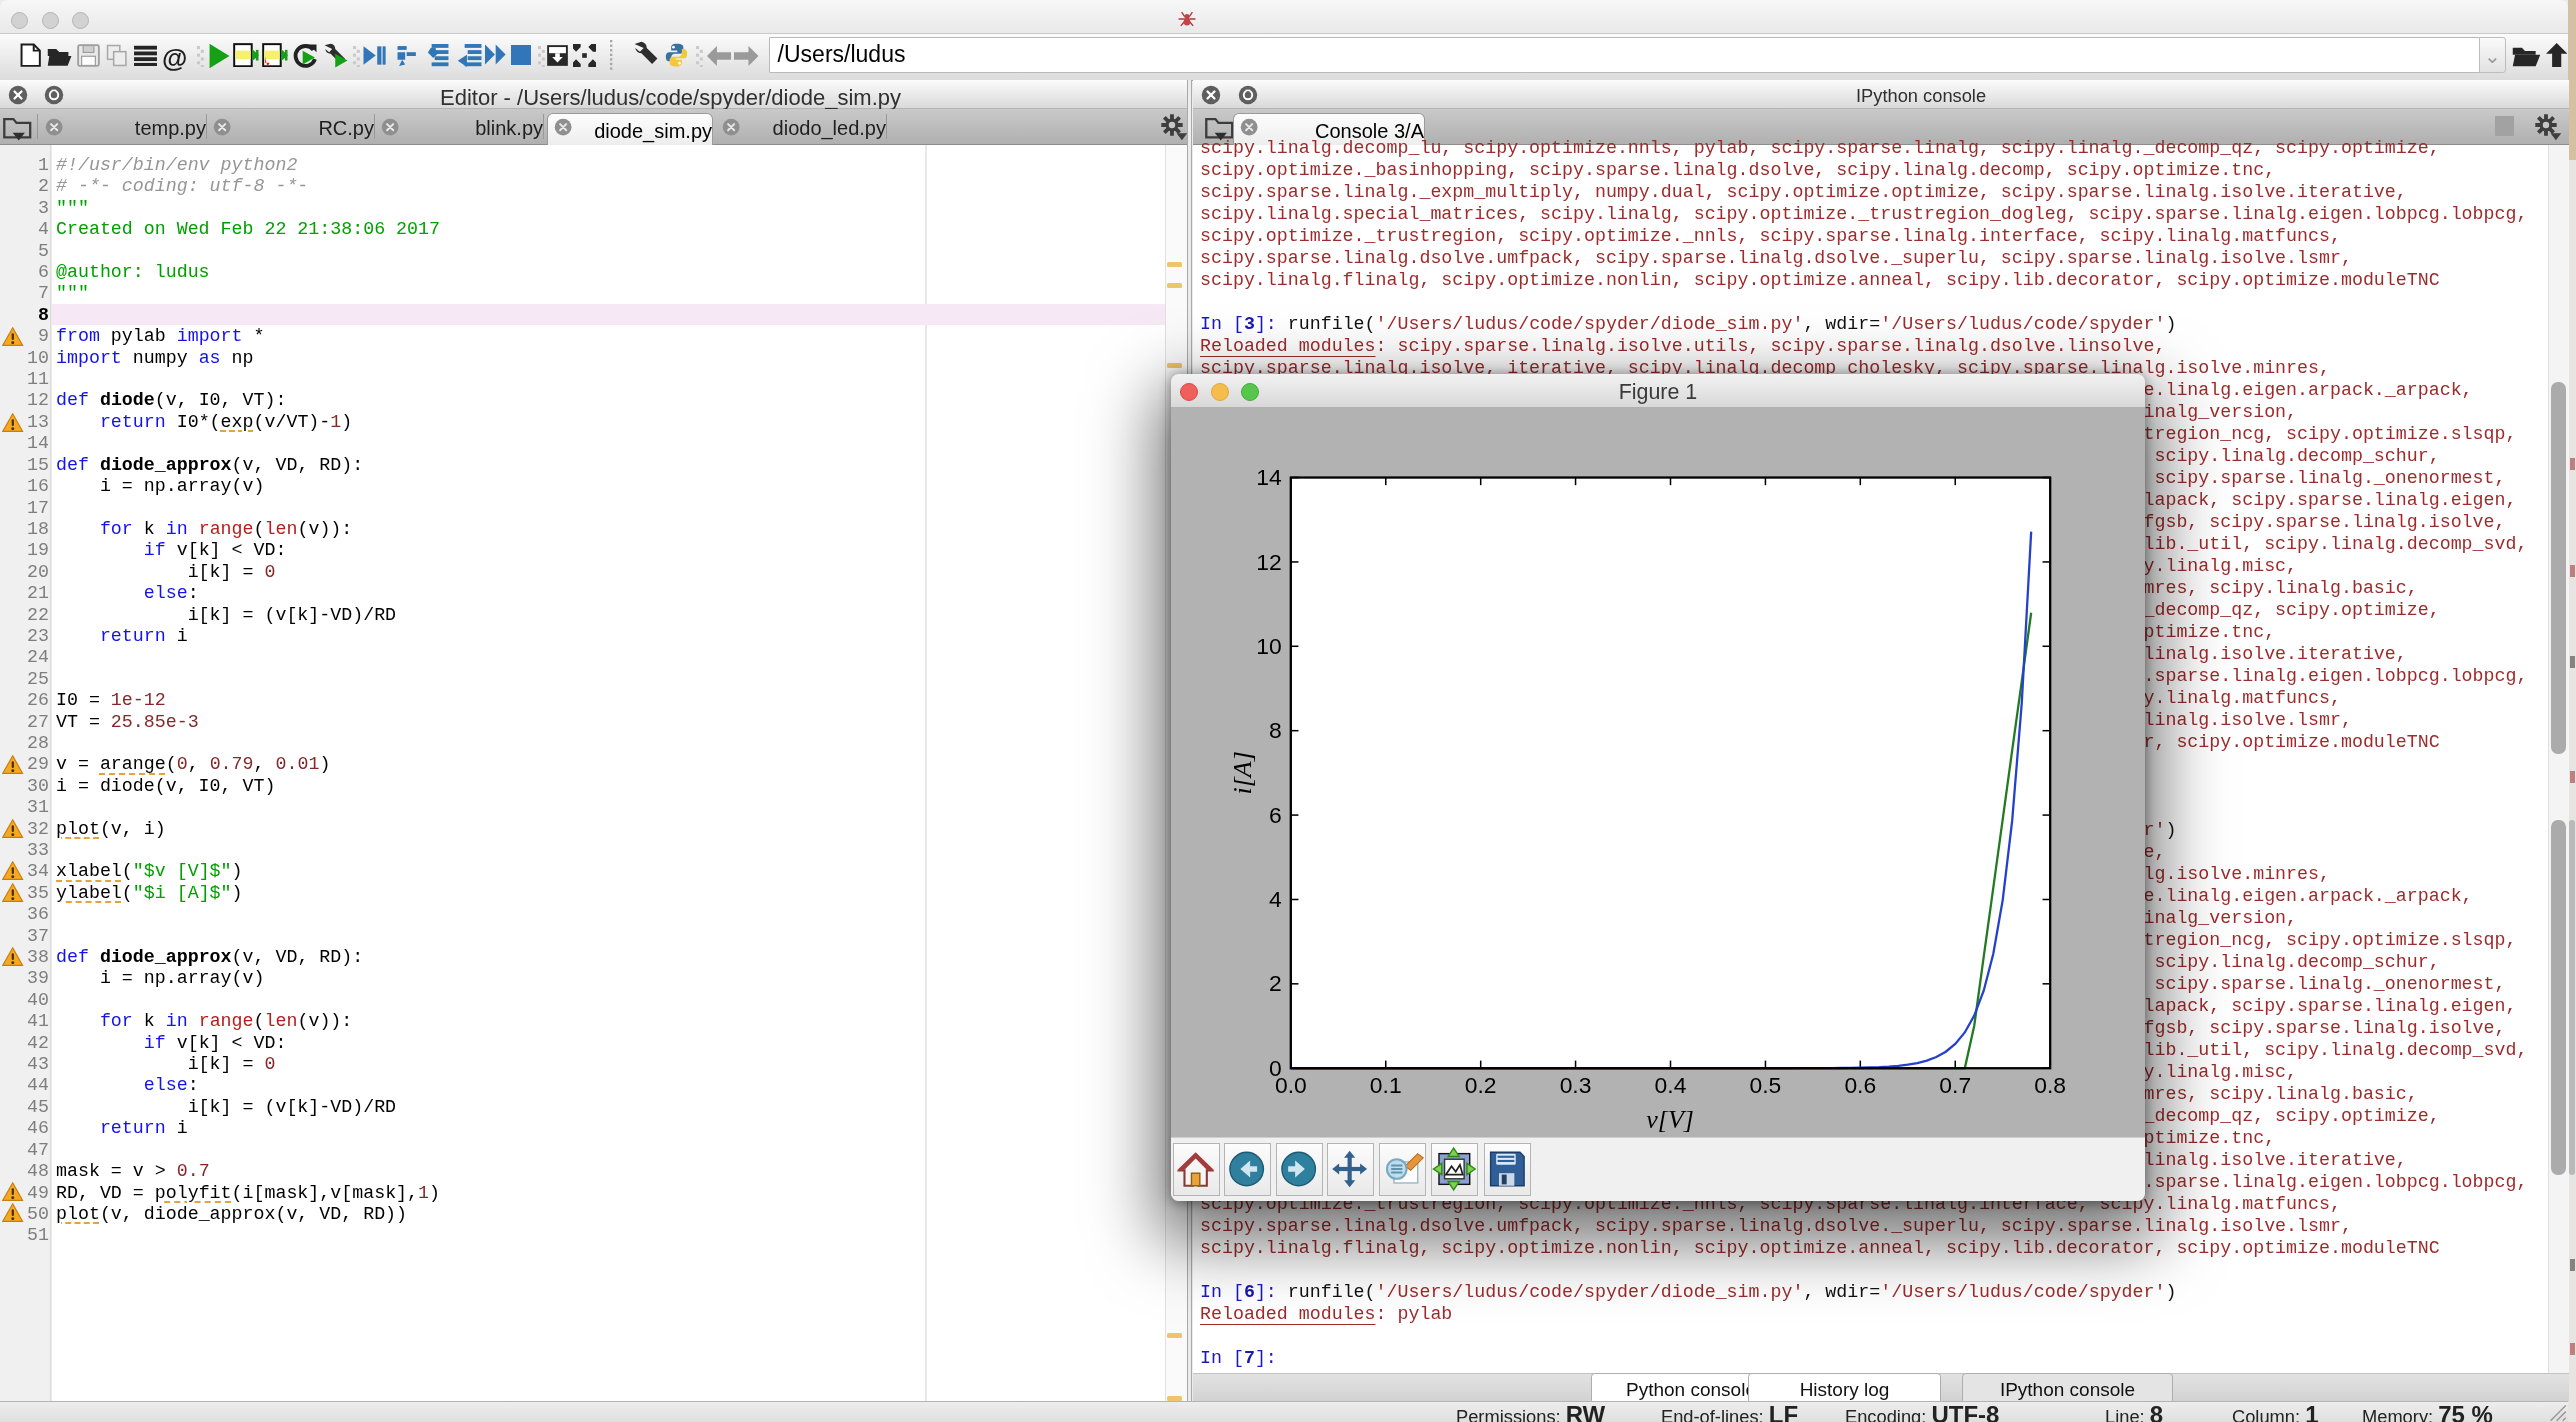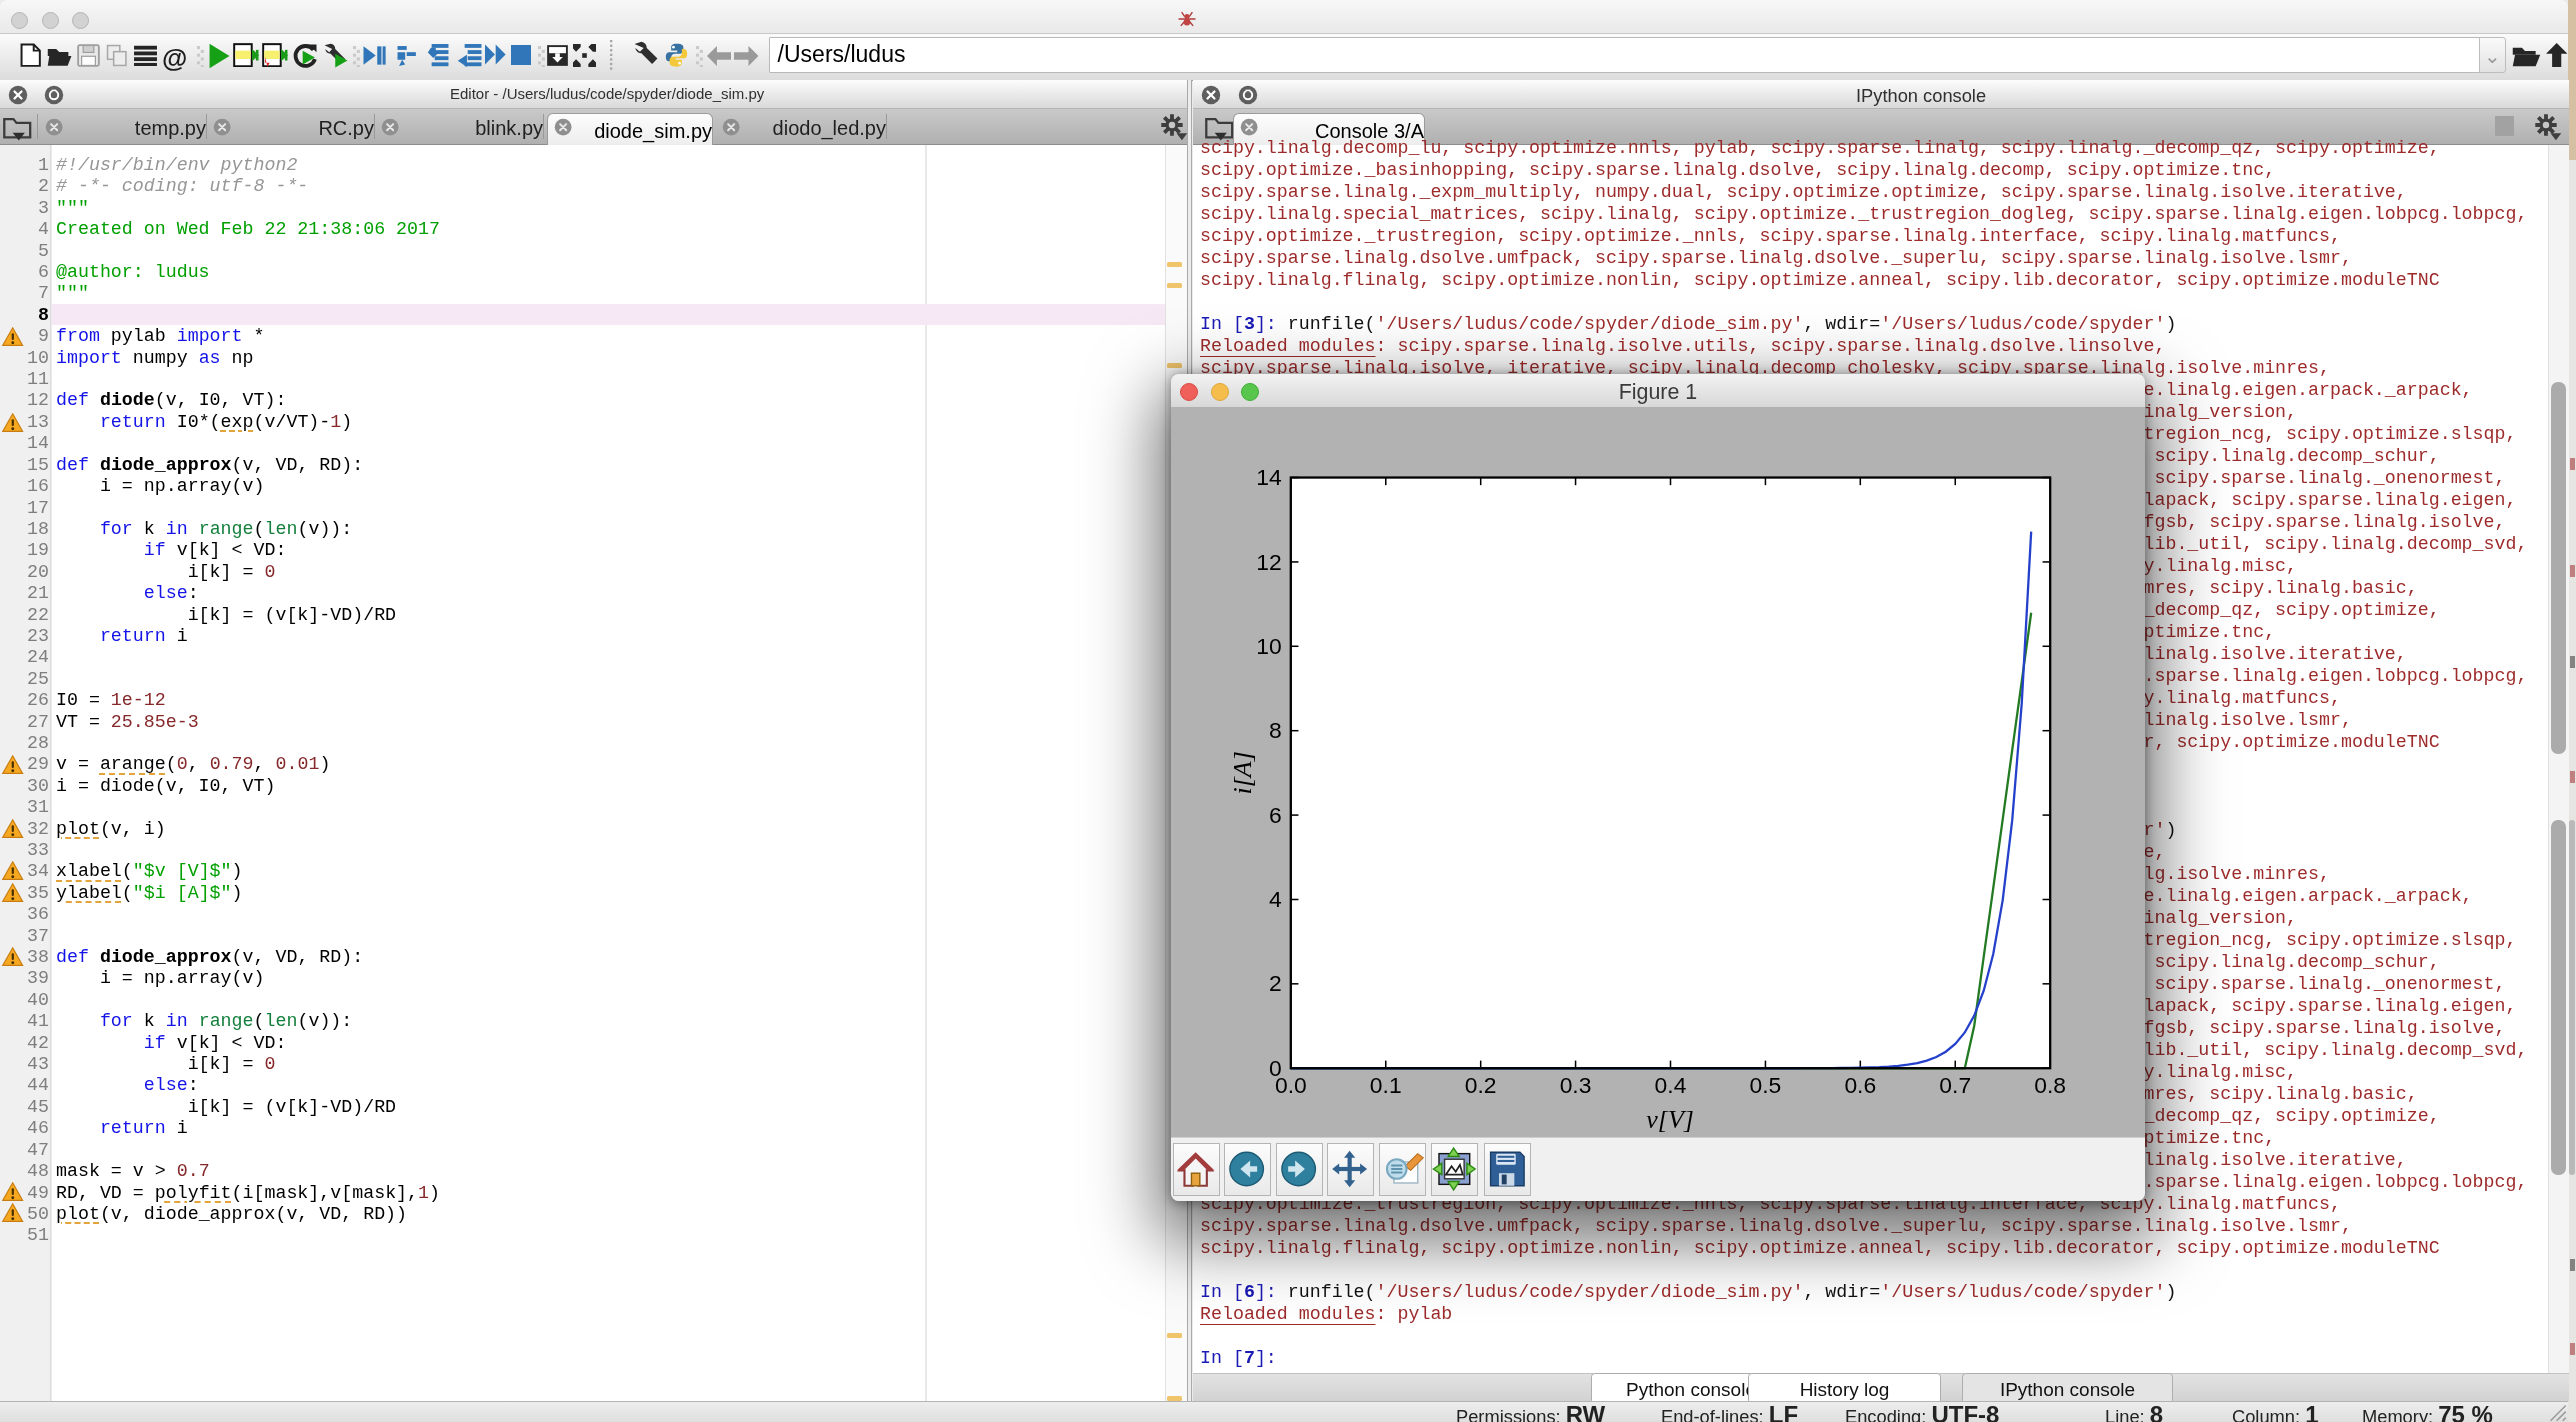--- a/index.html
+++ b/index.html
@@ -252,7 +252,7 @@
       <path d="M14 0 28 14h-8v18h-12V14H0Z" fill="#262626"></path>
     </svg>
     <div class="phead abs" style="left:0;width:1187px">
-      <div class="ptitle abs" style="left:450px;width:auto;text-align:center;font-size:15px">Editor - /Users/ludus/code/spyder/diode_sim.py</div>
+      <div class="ptitle abs" style="left:440px;width:auto;text-align:center;font-size:22px">Editor - /Users/ludus/code/spyder/diode_sim.py</div>
     </div>
     <div class="phead abs" style="left:1193px;width:1376px">
       <div class="ptitle abs" style="left:663px;width:auto;text-align:left;font-size:18.3px">IPython console</div>

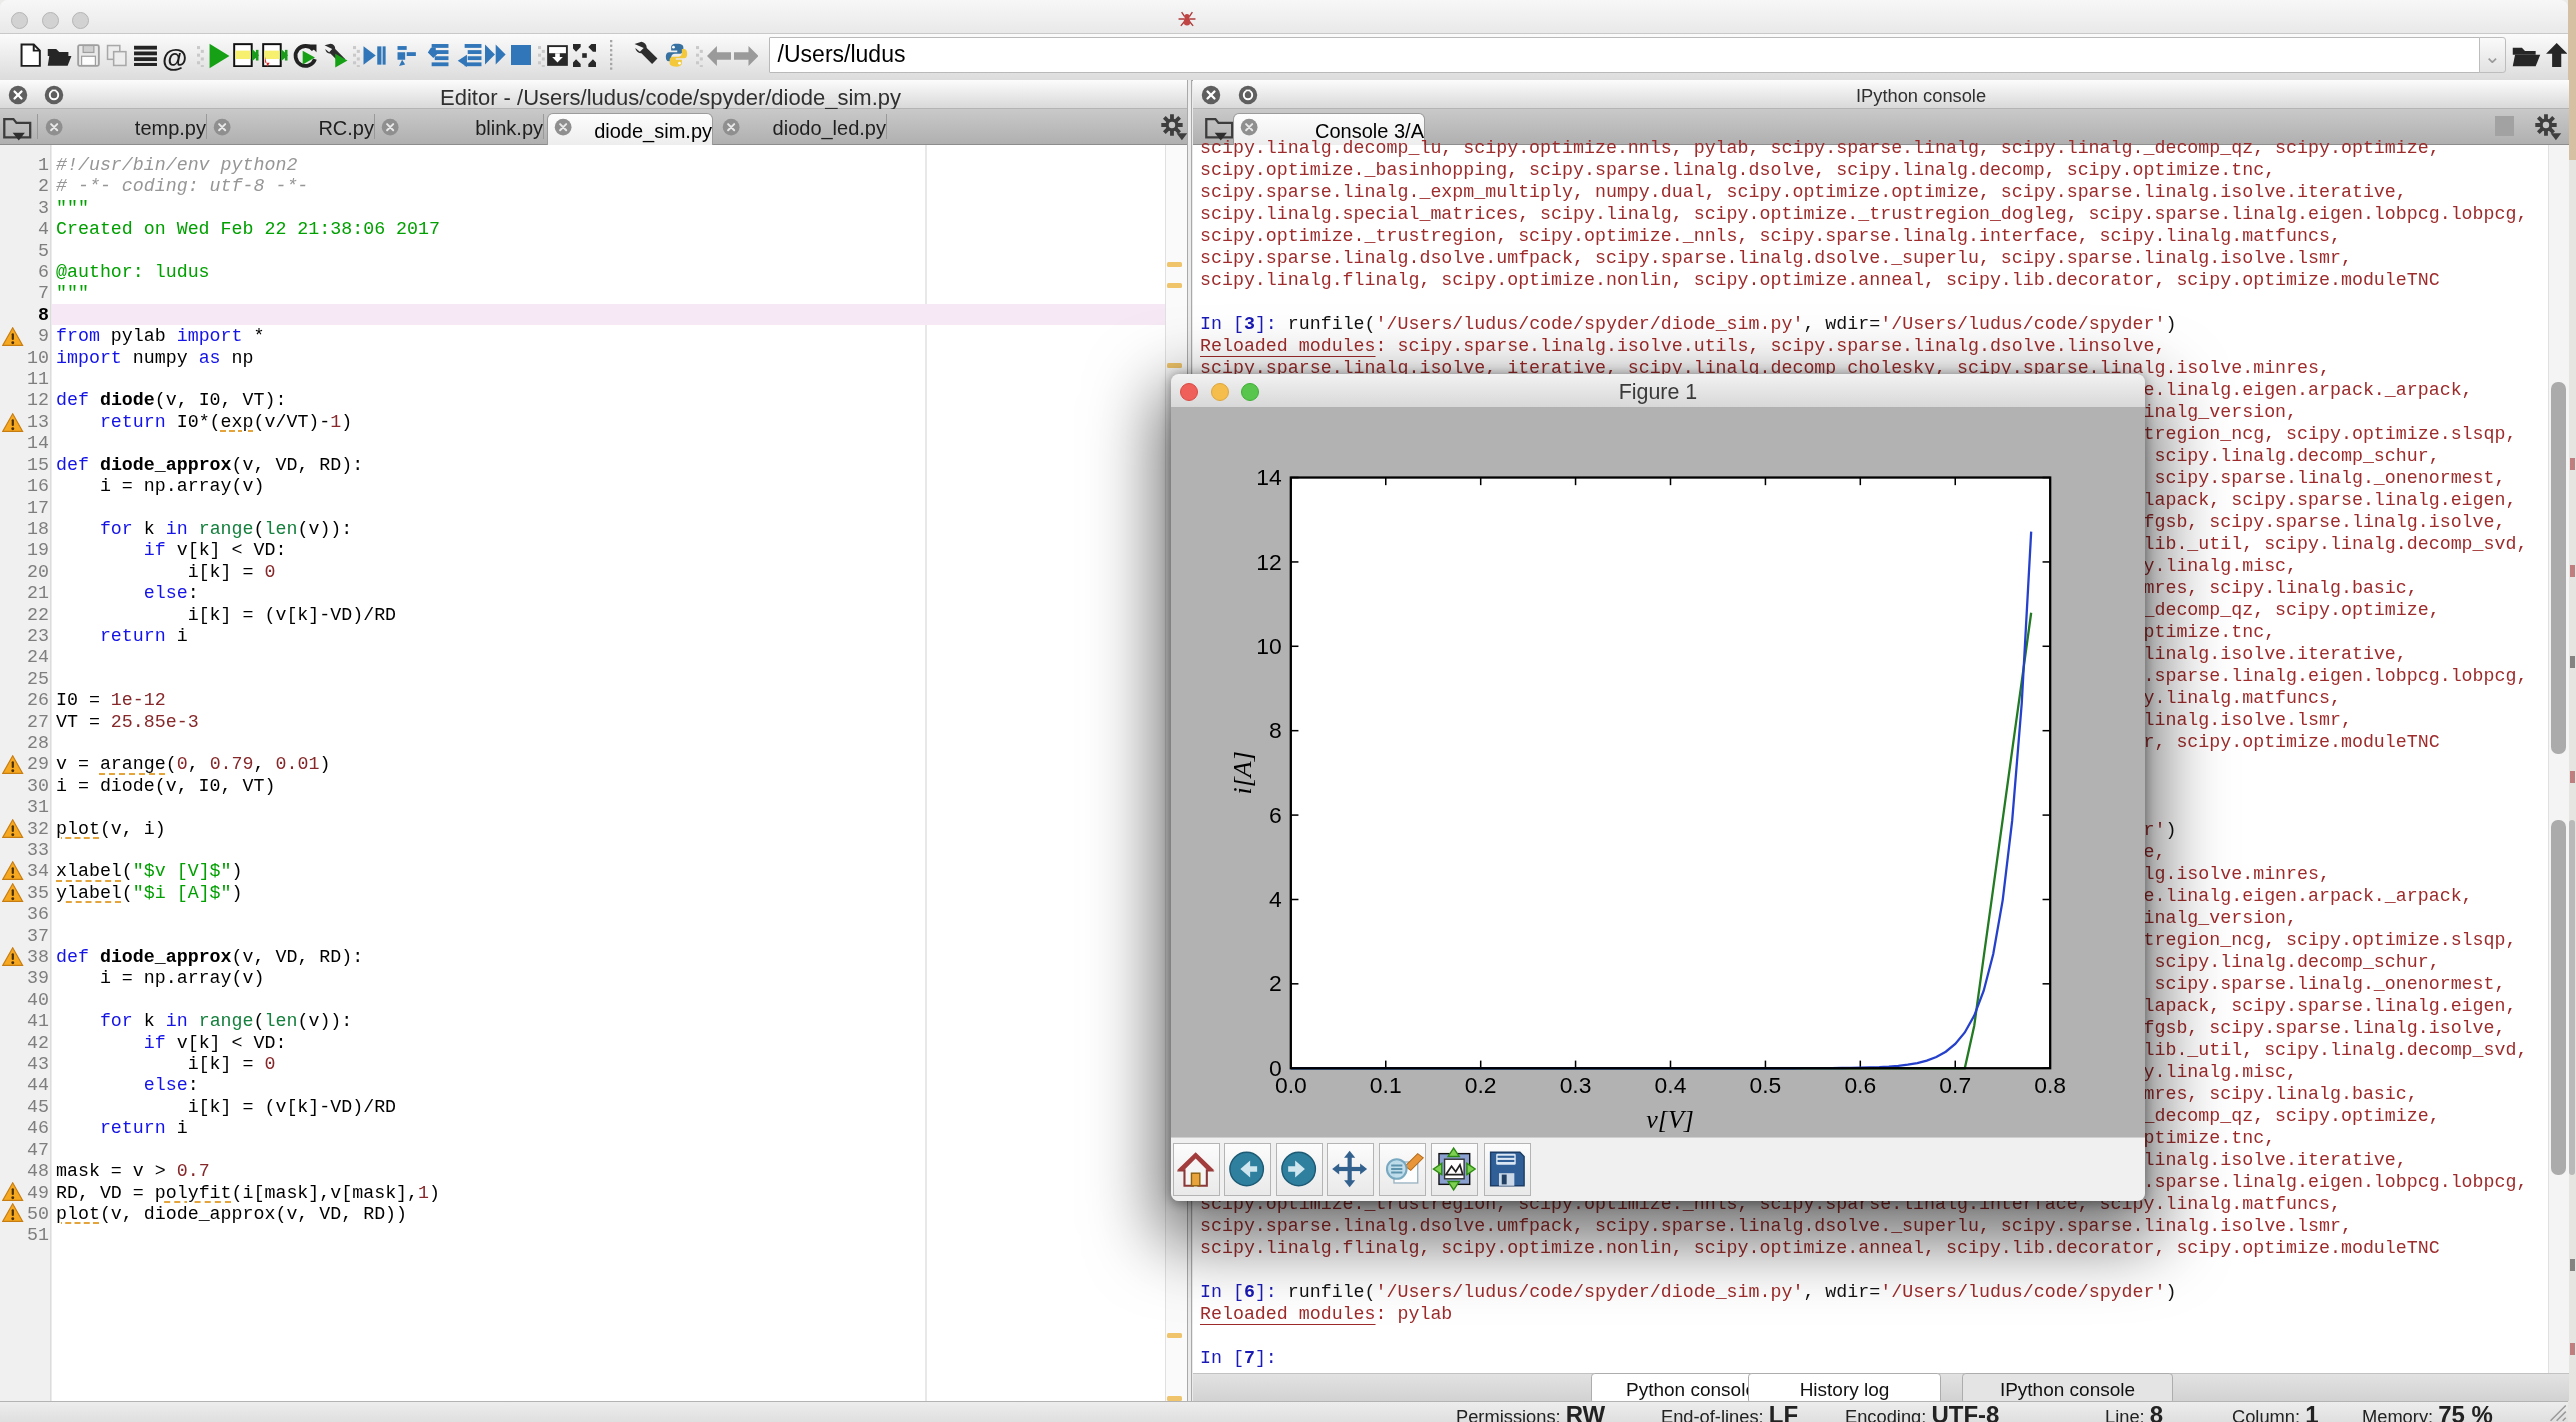--- a/index.html
+++ b/index.html
@@ -29,7 +29,7 @@
 #code .c{color:#969696;font-style:italic}
 #code .s{color:#00a000}
 #code .k{color:#1414e8}
-#code .b{color:#15803d}
+#code .b{color:#b91c1c}
 #code .n{color:#86282a}
 #code .d{font-weight:bold}
 #code .u{text-decoration:underline dashed #e3a43c 1.9px;text-underline-offset:3.8px}

